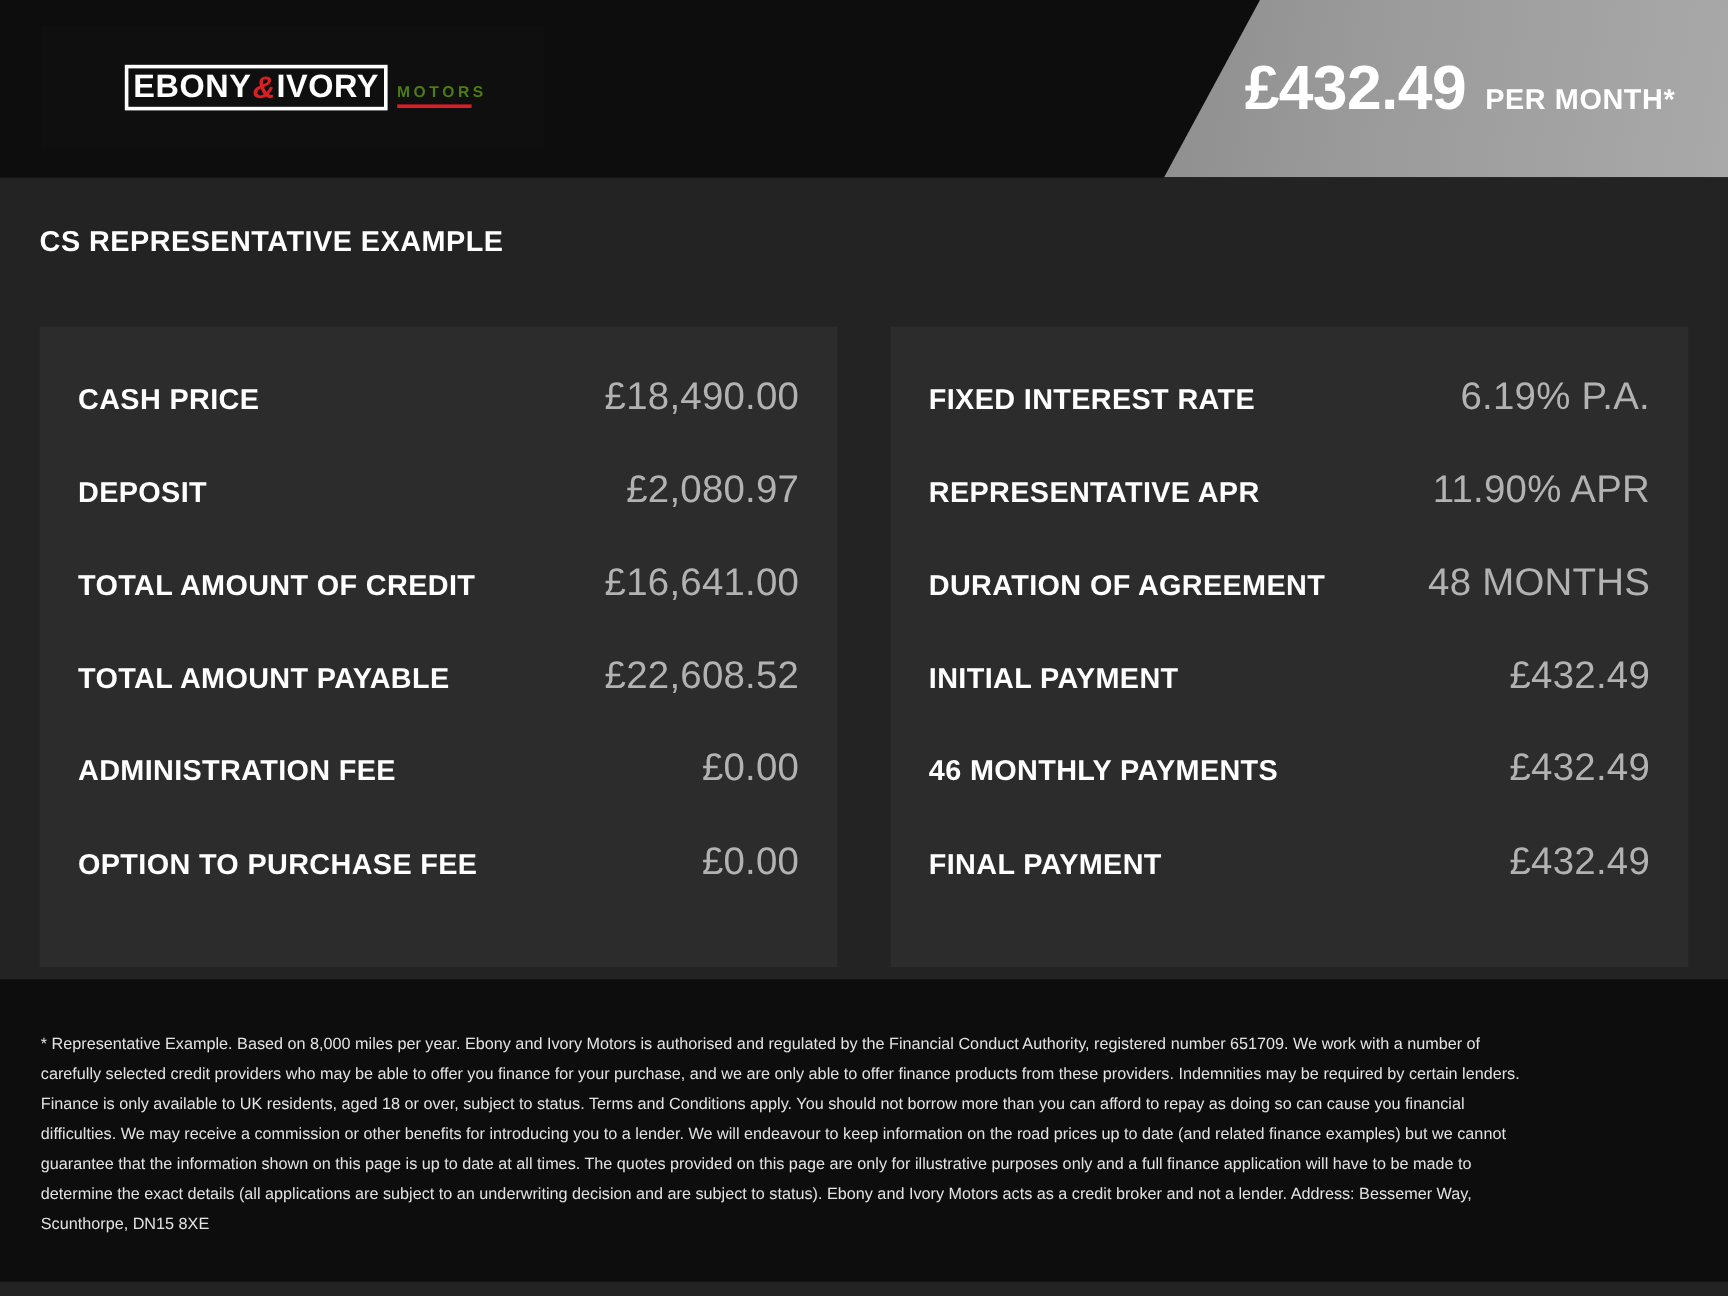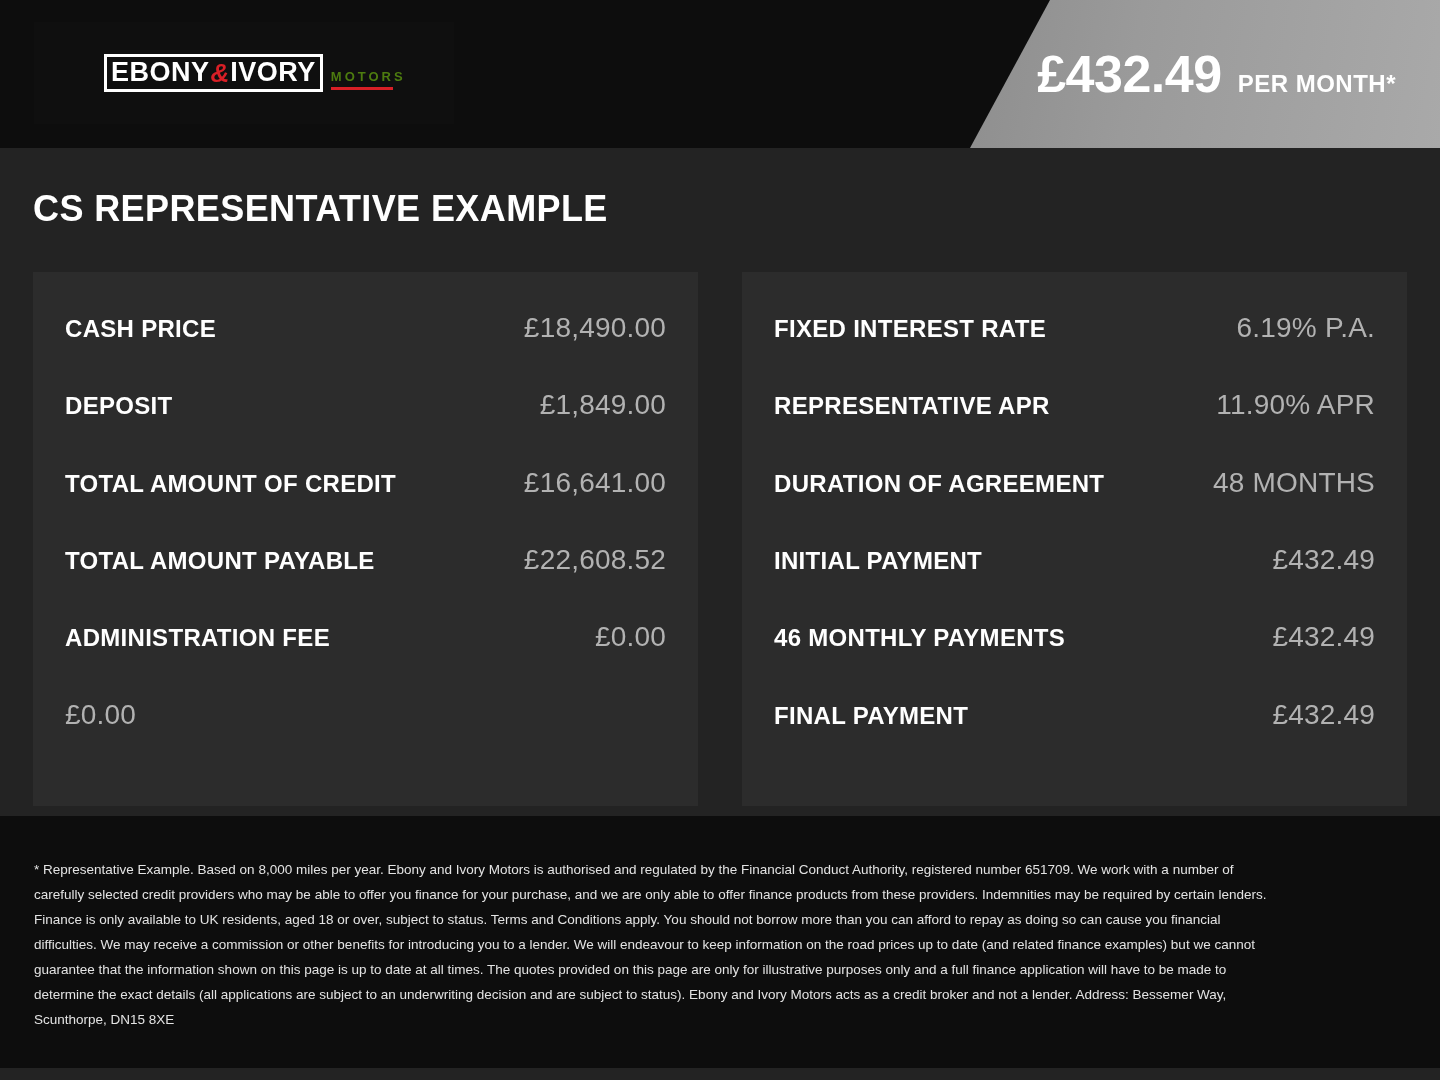--- a/index.html
+++ b/index.html
@@ -112,7 +112,7 @@
   .title {
     position: absolute;
     left: 33px; top: 188px;
-    font-size: 36px;
+    font-size: 24px;
     font-weight: bold;
     color: #ffffff;
     letter-spacing: 0.4px;

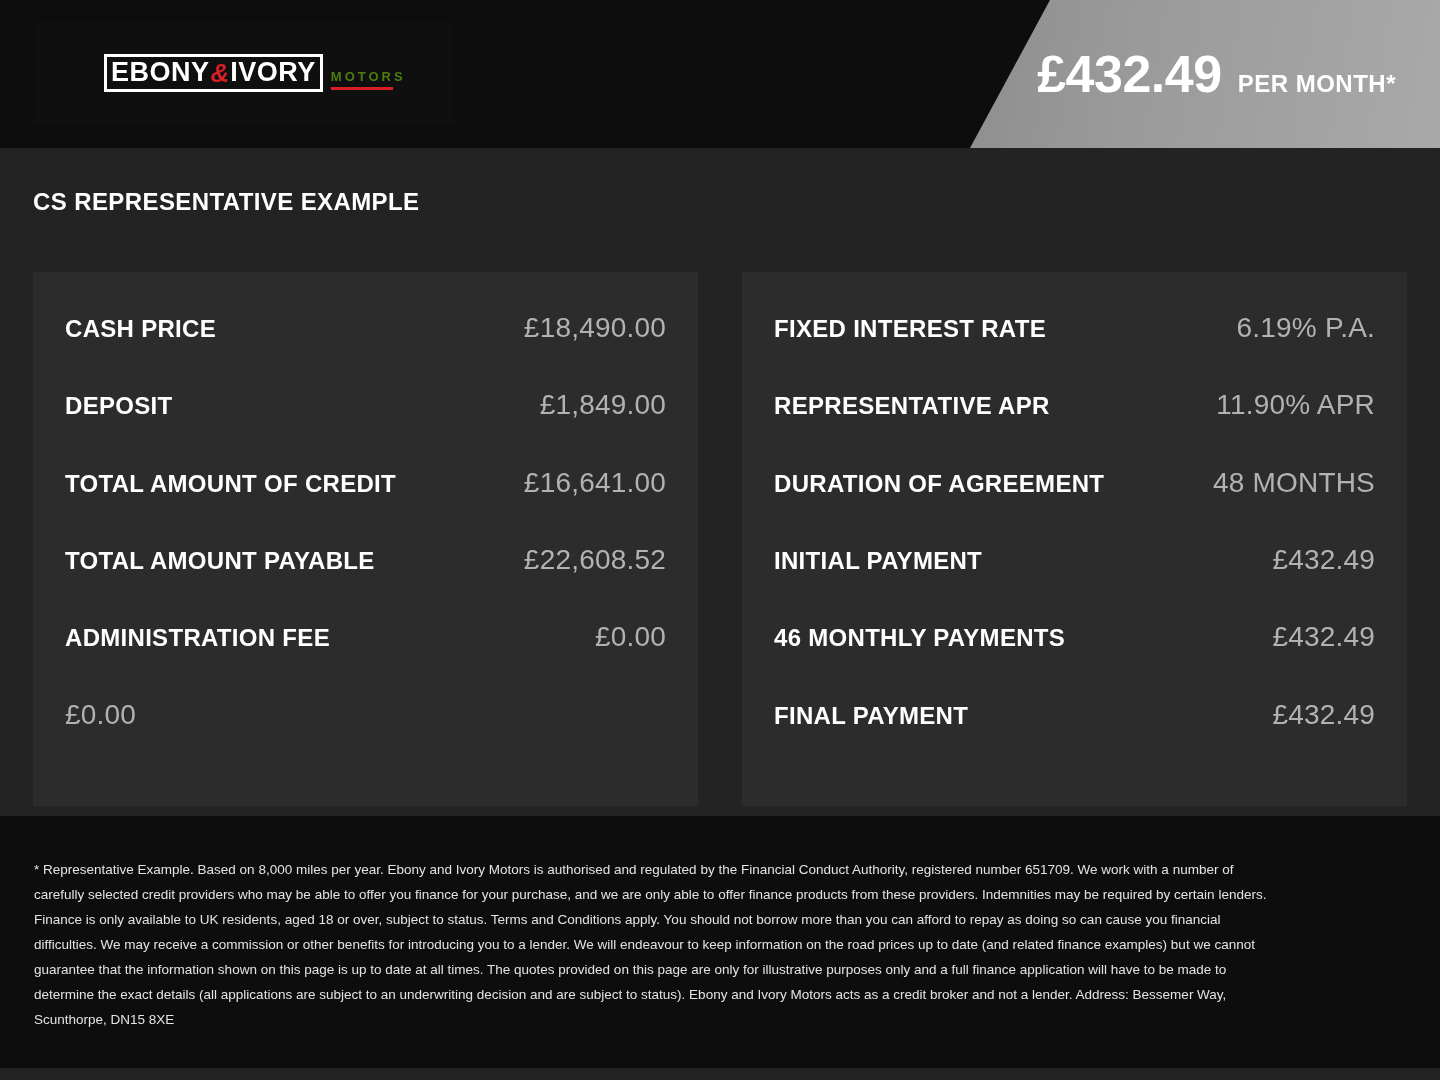--- a/index.html
+++ b/index.html
@@ -148,7 +148,7 @@
     white-space: nowrap;
   }
   .row-value {
-    font-size: 28px;
+    font-size: 32px;
     font-weight: normal;
     color: #b2b2b2;
     letter-spacing: 0.2px;

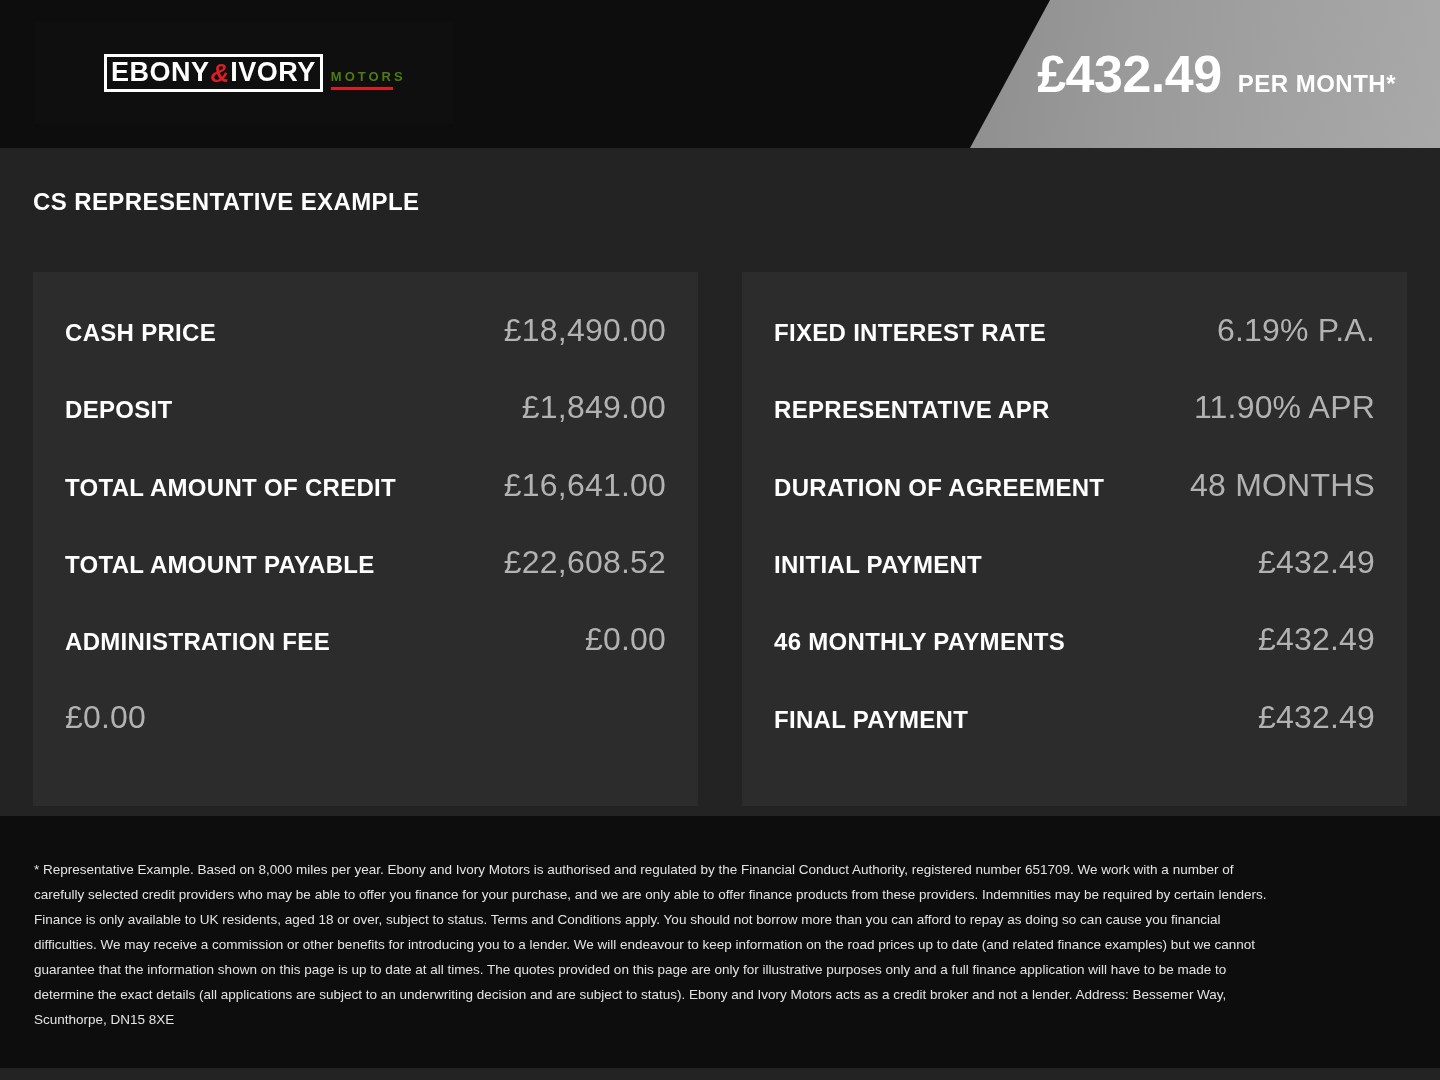--- a/index.html
+++ b/index.html
@@ -212,7 +212,7 @@
       </div>
       <div class="row">
         <span class="row-label">DEPOSIT</span>
-        <span class="row-value">£1,849.00</span>
+        <span class="row-value">£2,080.97</span>
       </div>
       <div class="row">
         <span class="row-label">TOTAL AMOUNT OF CREDIT</span>

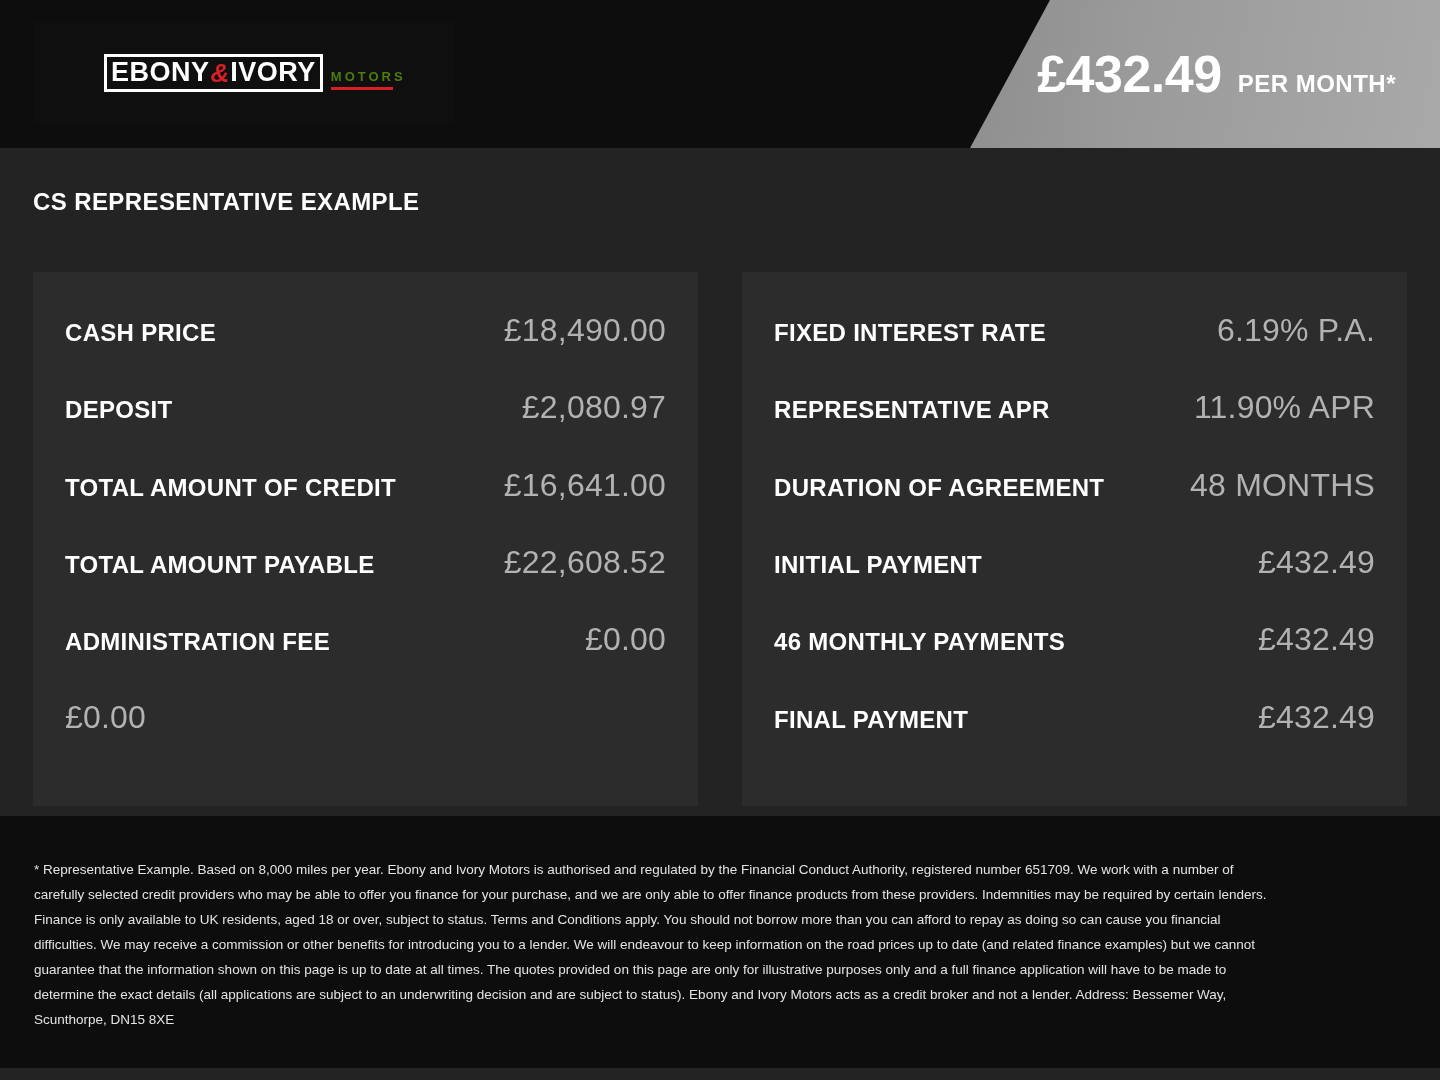--- a/index.html
+++ b/index.html
@@ -227,6 +227,7 @@
         <span class="row-value">£0.00</span>
       </div>
       <div class="row">
+        <span class="row-label">OPTION TO PURCHASE FEE</span>
         <span class="row-value">£0.00</span>
       </div>
     </div>

